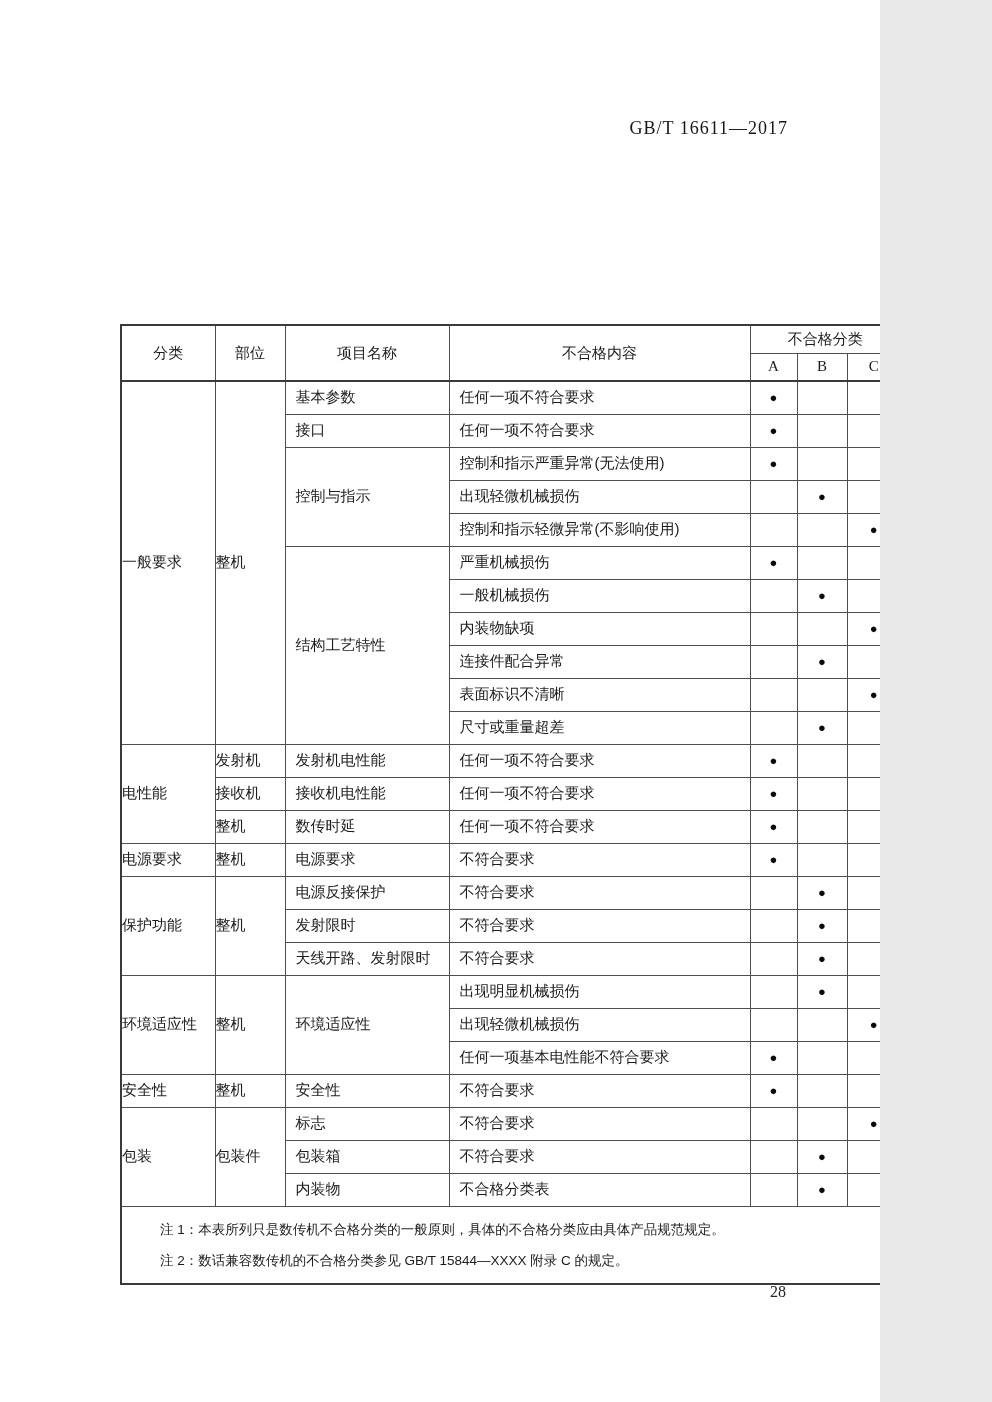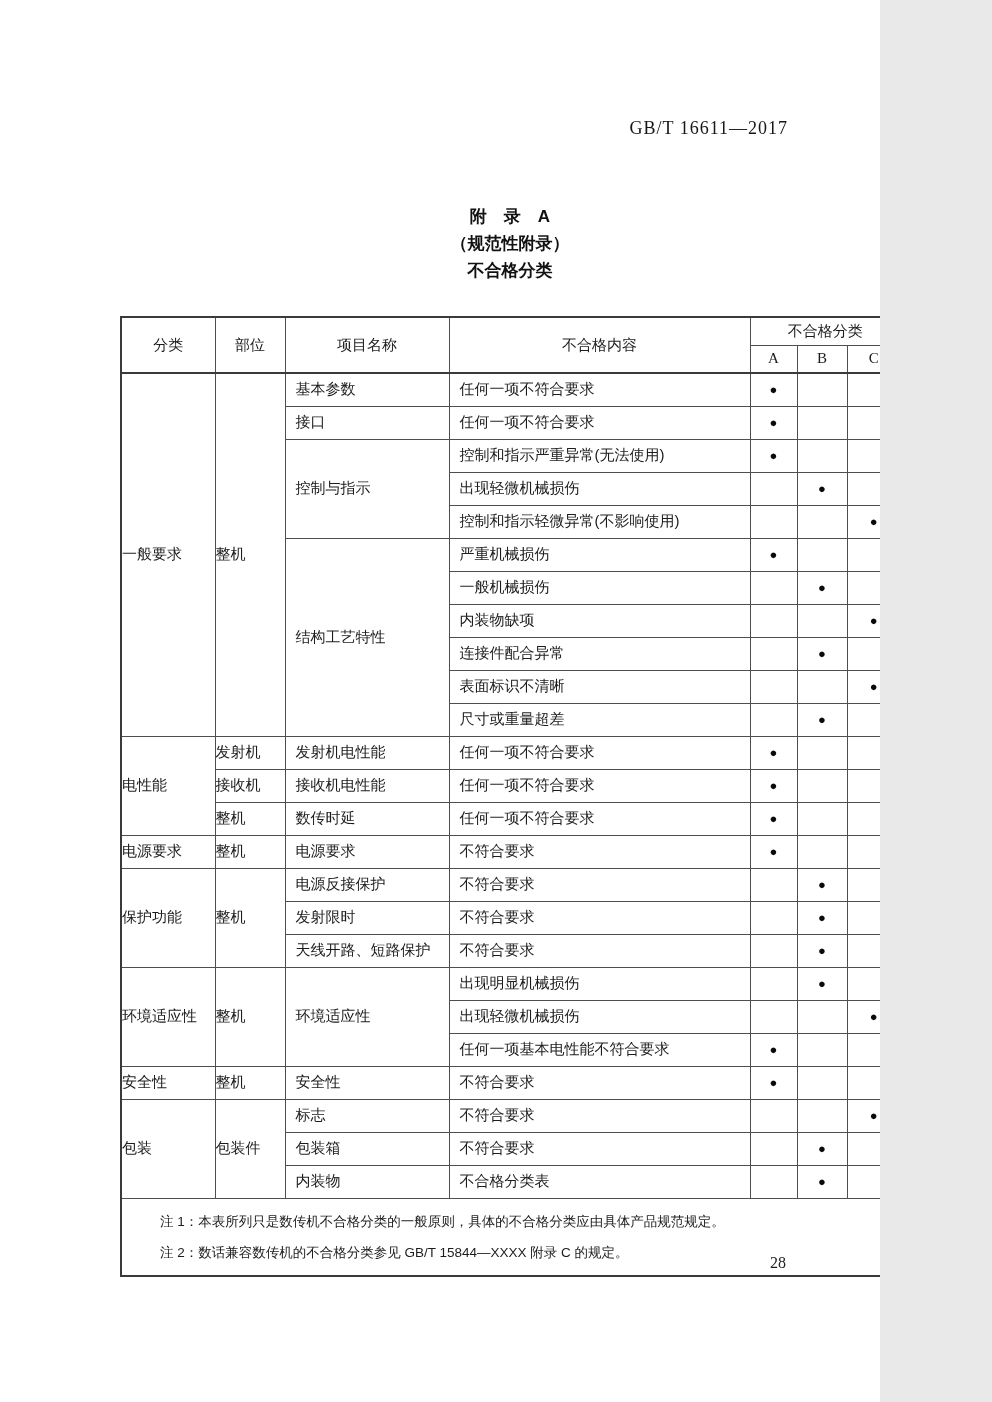--- a/index.html
+++ b/index.html
@@ -66,11 +66,6 @@
 
   <div class="doc-ref">GB/T 16611—2017</div>
 
-  <div class="headings">
-    <div class="h-line">附　录　A</div>
-    <div class="h-line">（规范性附录）</div>
-    <div class="h-line">不合格分类</div>
-  </div>
 
   <div class="table-caption">表 A.1　不合格分类表</div>
 

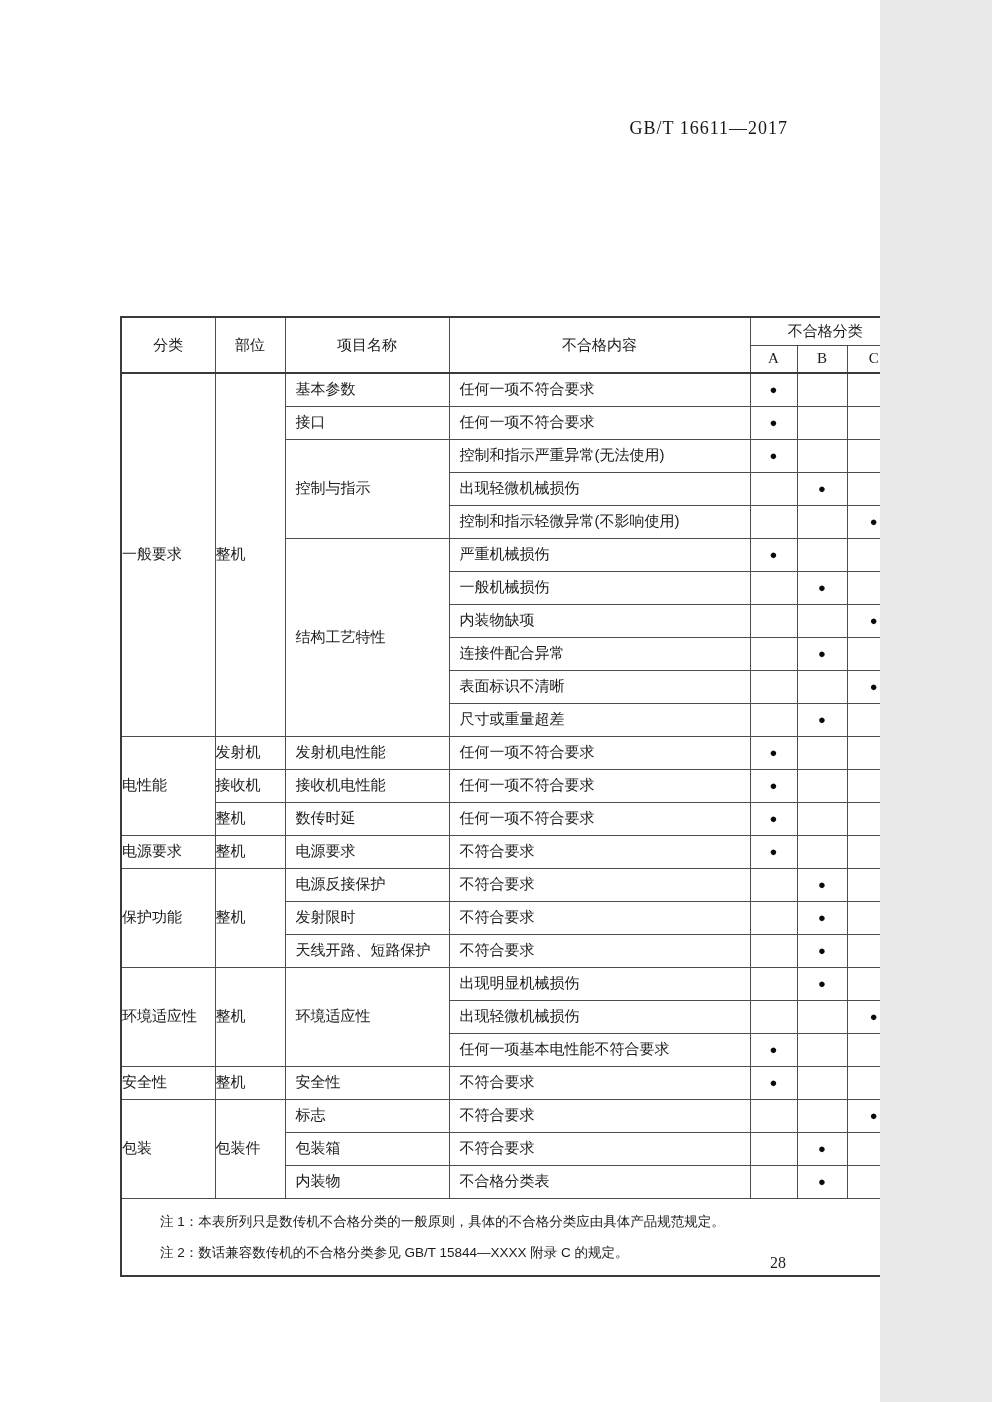--- a/index.html
+++ b/index.html
@@ -24,7 +24,7 @@
     text-align:center; font-weight:700; font-size:12px; color:#111;margin-top:31px;
   }
   table.cls {
-    position:absolute; top:316px; left:120px; width:780px;
+    position:absolute; top:324px; left:120px; width:780px;
     border-collapse:collapse; table-layout:fixed;
     font-size:15px; color:#1c1c1c;
   }

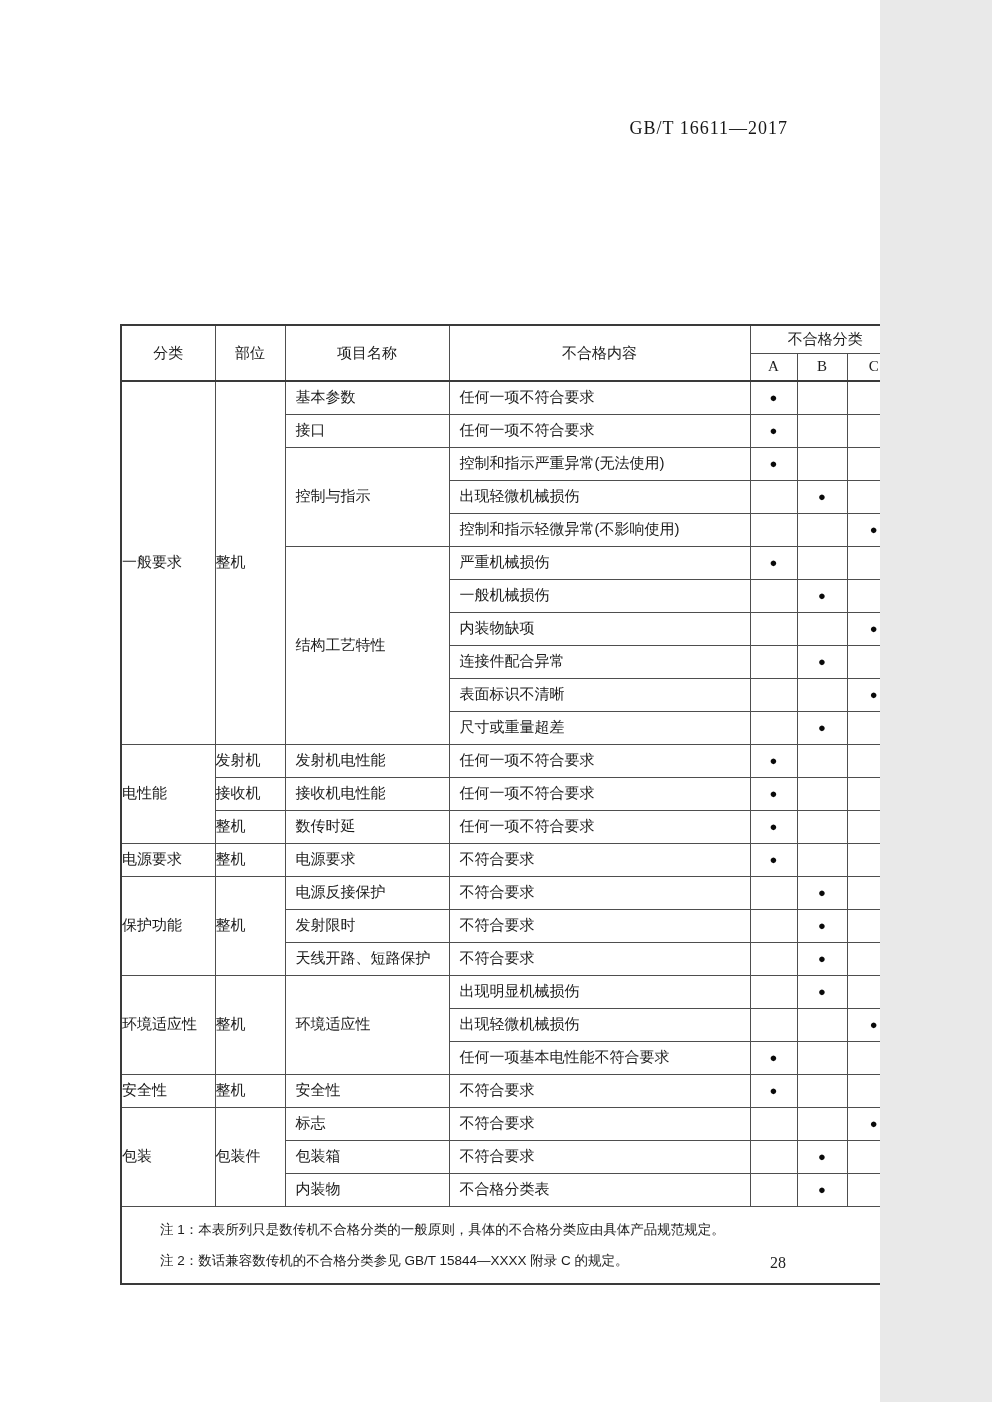--- a/index.html
+++ b/index.html
@@ -217,7 +217,7 @@
           <td class="mark"></td>
         </tr>
         <tr>
-          <td class="item" rowspan="1">天线开路、短路保护</td>
+          <td class="item" rowspan="1">天线开路、发射限时</td>
           <td class="content">不符合要求</td>
           <td class="mark"></td>
           <td class="mark"><span>●</span></td>

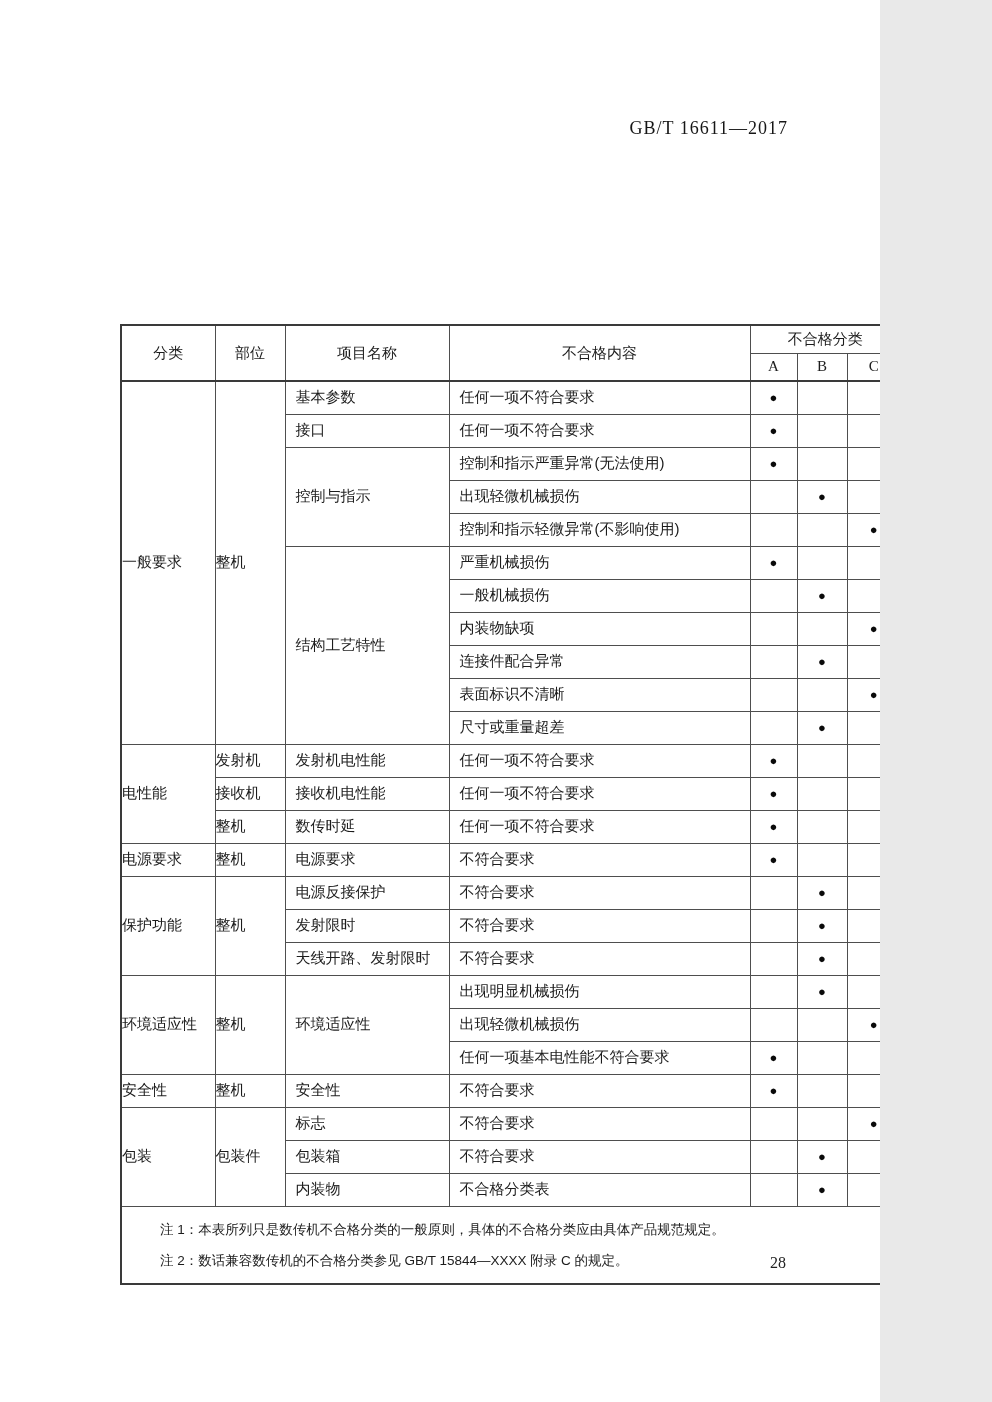--- a/index.html
+++ b/index.html
@@ -55,7 +55,7 @@
     border-top:1px solid #4e4e4e;
   }
   .page-num {
-    position:absolute; top:1254px; right:94px;
+    position:absolute; top:1283px; right:94px;
     font-family:"Liberation Serif", serif; font-size:16px; color:#222;
   }
 </style>

